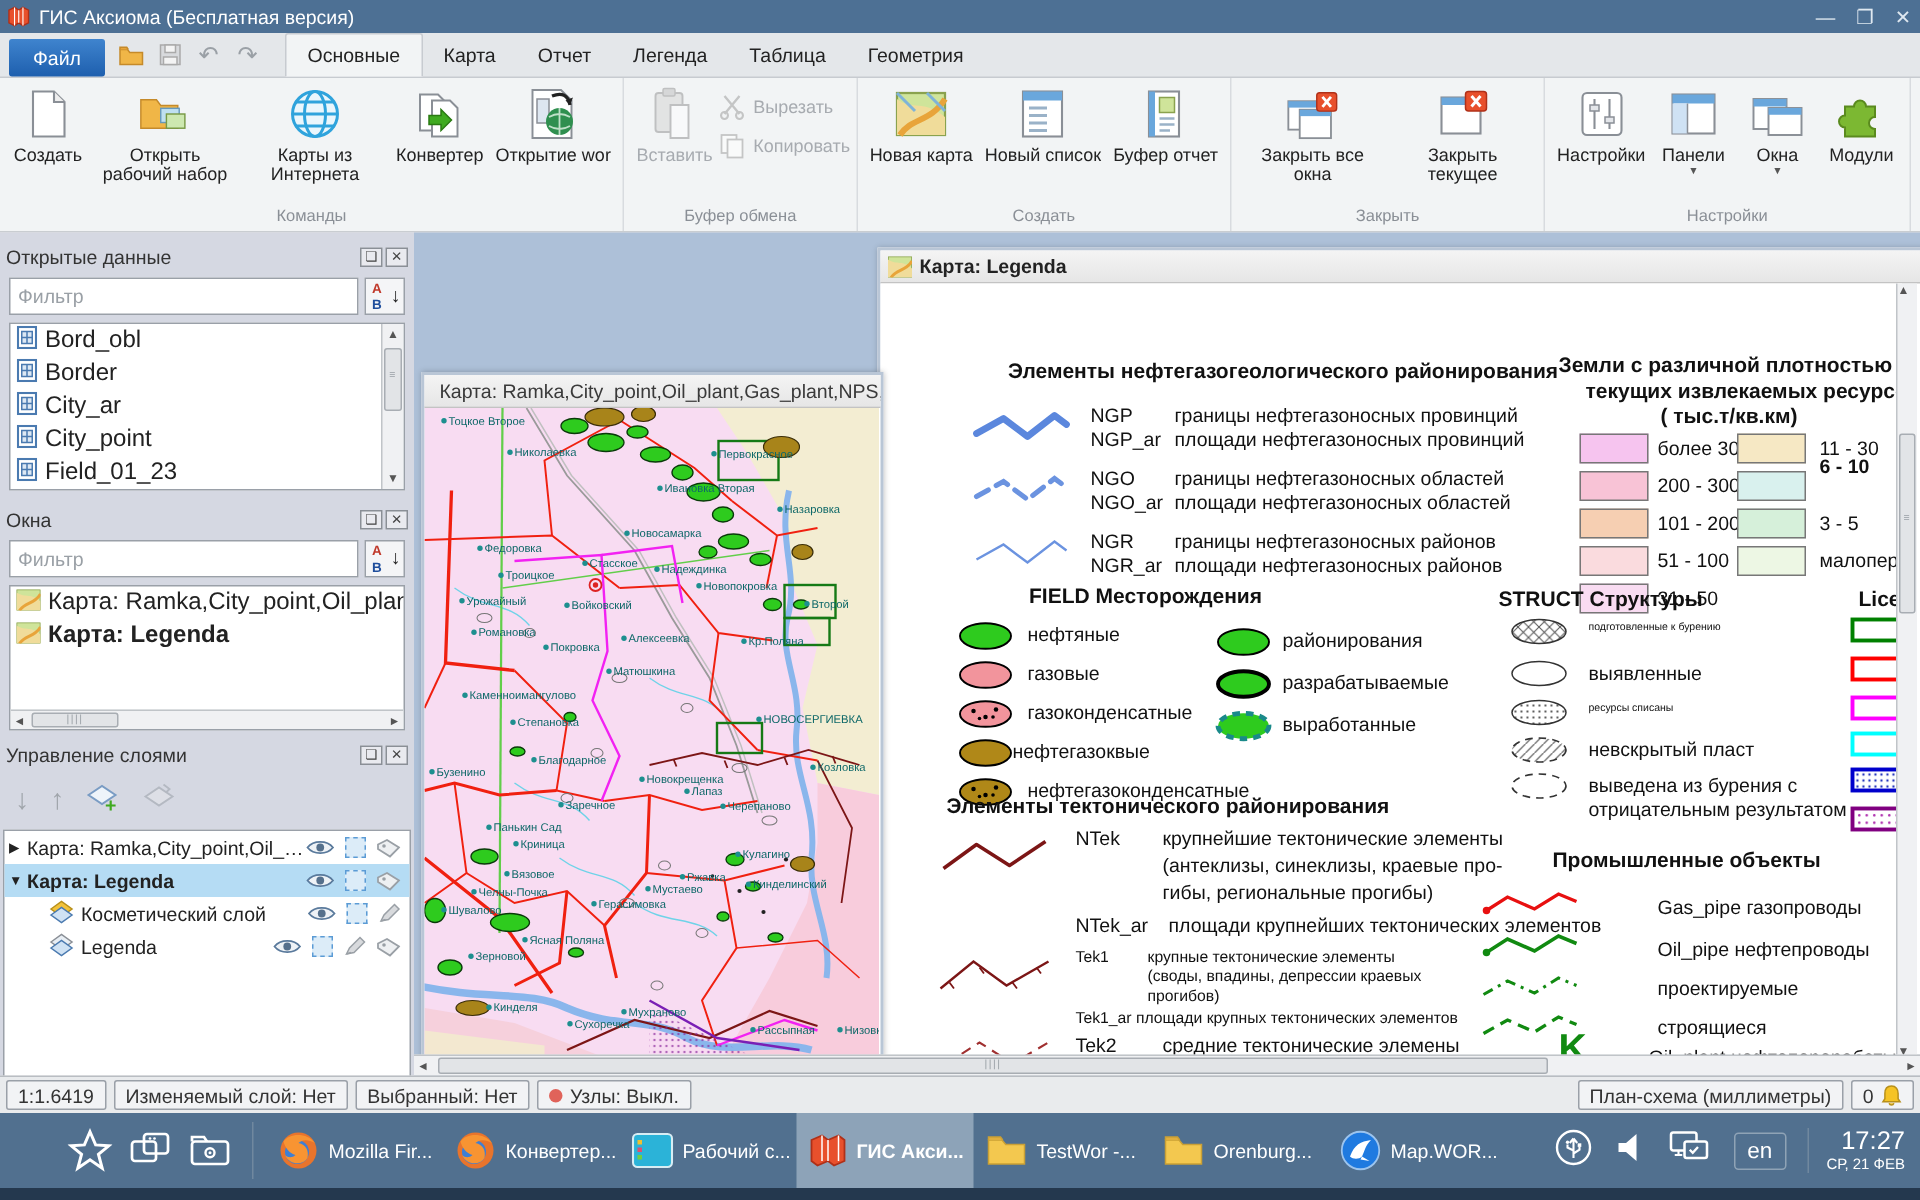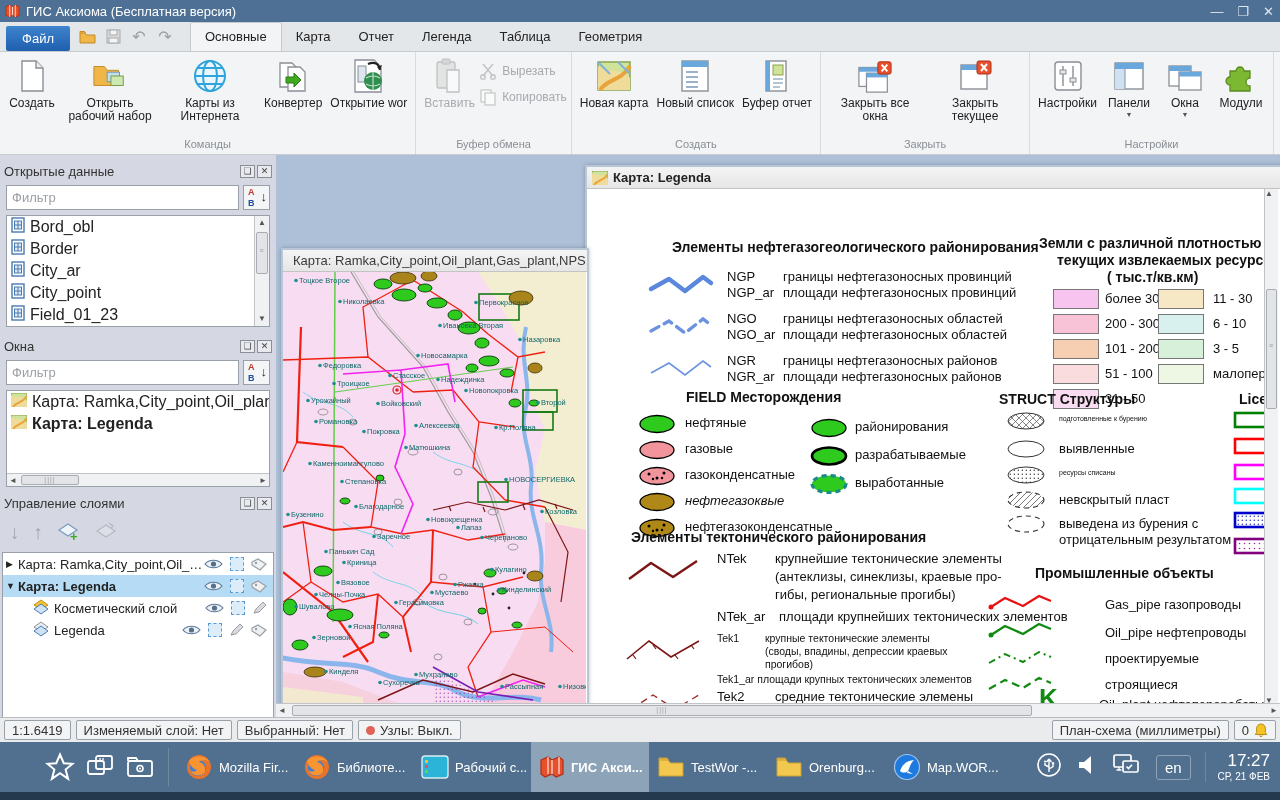--- a/index.html
+++ b/index.html
@@ -668,7 +668,7 @@
         <div class="lg" style="left: 571px; top: 100px; width: 46px; height: 20px; background: rgb(246, 232, 196); border: 1px solid rgb(119, 119, 119);"></div>
         <div class="lg t13" style="left: 626px; top: 102px;">11 - 30</div>
         <div class="lg" style="left: 571px; top: 125px; width: 46px; height: 20px; background: rgb(217, 241, 238); border: 1px solid rgb(119, 119, 119);"></div>
-        <div class="lg t13" style="left: 626px; top: 127px;">6 - 10</div>
+        <div class="lg t13" style="left: 626px; top: 114px; font-weight: bold;">6 - 10</div>
         <div class="lg" style="left: 571px; top: 150px; width: 46px; height: 20px; background: rgb(214, 240, 218); border: 1px solid rgb(119, 119, 119);"></div>
         <div class="lg t13" style="left: 626px; top: 152px;">3 - 5</div>
         <div class="lg" style="left: 571px; top: 175px; width: 46px; height: 20px; background: rgb(237, 247, 228); border: 1px solid rgb(119, 119, 119);"></div>

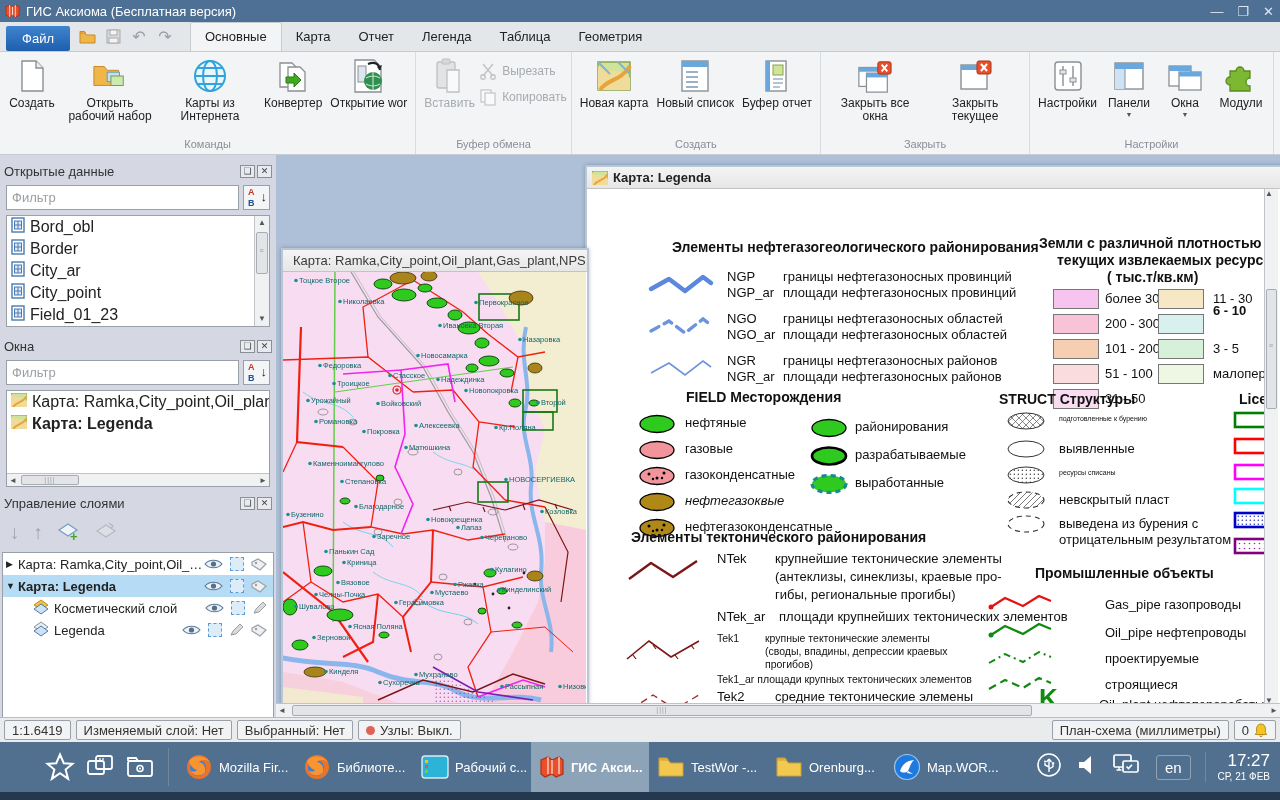--- a/index.html
+++ b/index.html
@@ -694,7 +694,7 @@
         <div class="lg" style="left: 50px; top: 302px;"><svg width="40" height="22" viewBox="0 0 40 22">
             <ellipse cx="20" cy="11" rx="17" ry="8.5" fill="#b08818" stroke="#000" stroke-width="1.3"></ellipse>
           </svg></div>
-        <div class="lg t13" style="left: 98px; top: 304px; font-style: italic;">нефтегазоквые</div>
+        <div class="lg t13" style="left: 88px; top: 304px;">нефтегазоквые</div>
         <div class="lg" style="left: 50px; top: 328px;"><svg width="40" height="22" viewBox="0 0 40 22">
             <ellipse cx="20" cy="11" rx="17" ry="8.5" fill="#b08818" stroke="#000" stroke-width="1.3"></ellipse>
             <circle cx="12" cy="9" r="1.5"></circle>

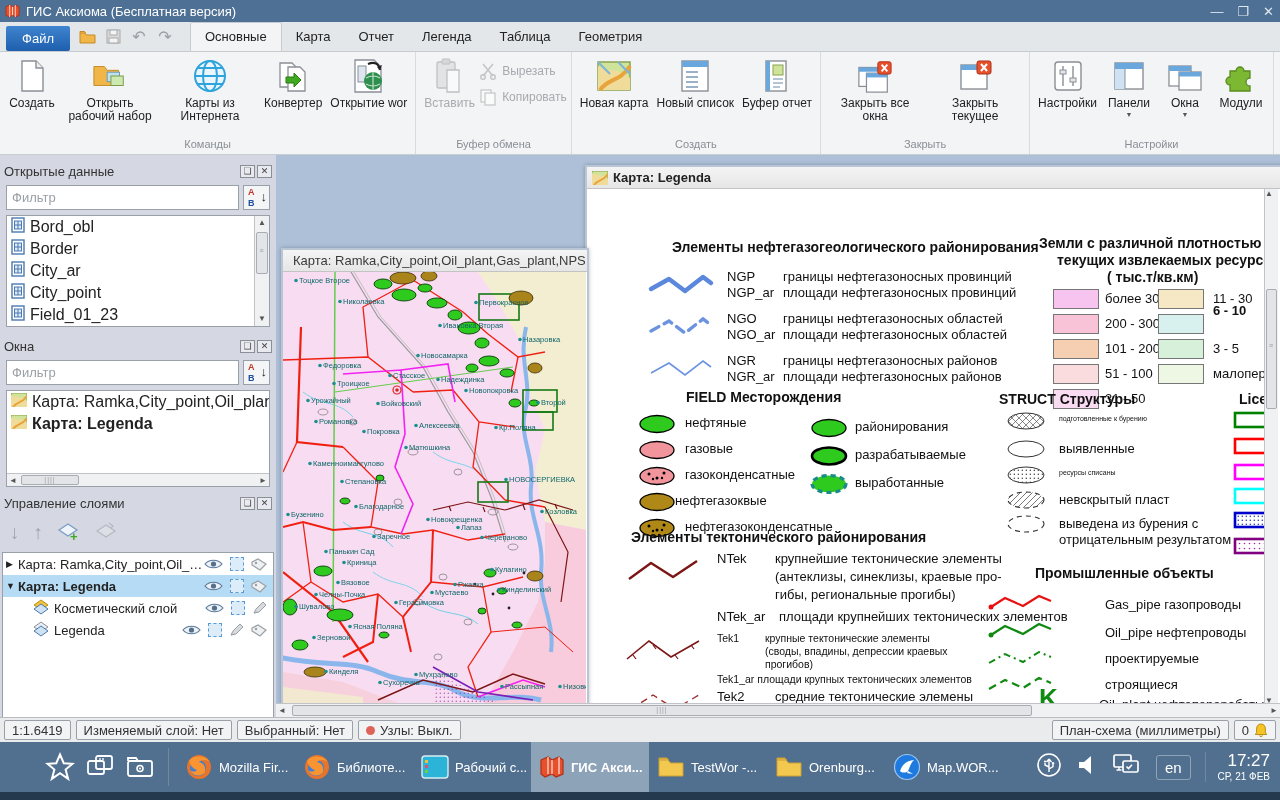--- a/index.html
+++ b/index.html
@@ -1120,7 +1120,7 @@
               <path d="M4,8 C8,2 20,2 25,9 C20,6 16,7 14,9 C19,10 21,14 20,19 C17,24 8,24 5,17 C7,19 10,19 12,17 C8,16 5,12 4,8 Z" fill="#f89432"></path>
             </svg>
           </span>
-          <span>Библиоте...</span>
+          <span>Конвертер...</span>
         </div>
         <div class="task">
           <span style="display: inline-flex;">

